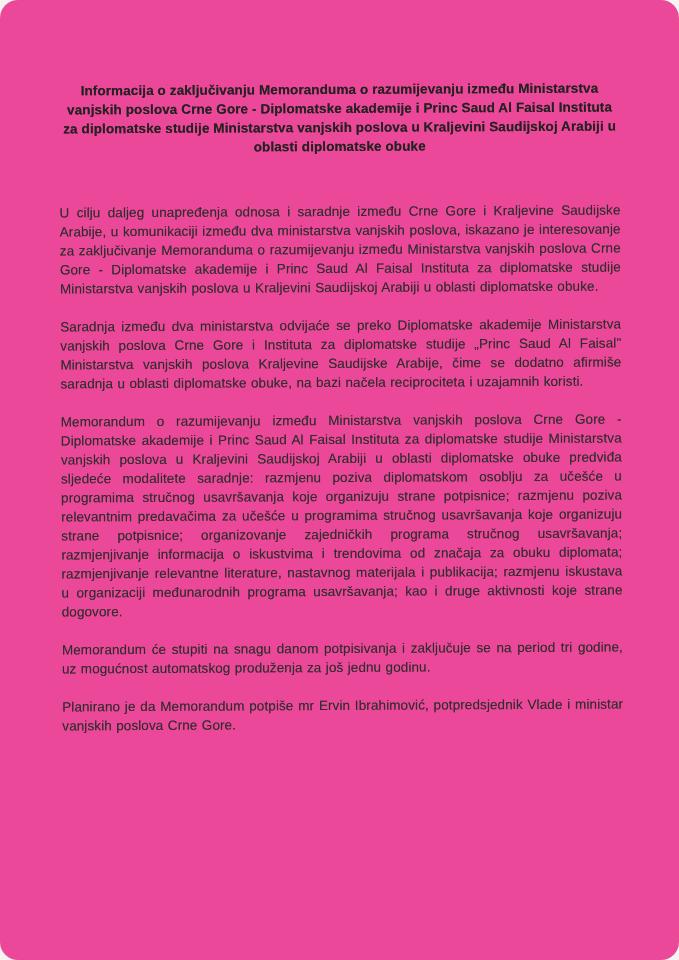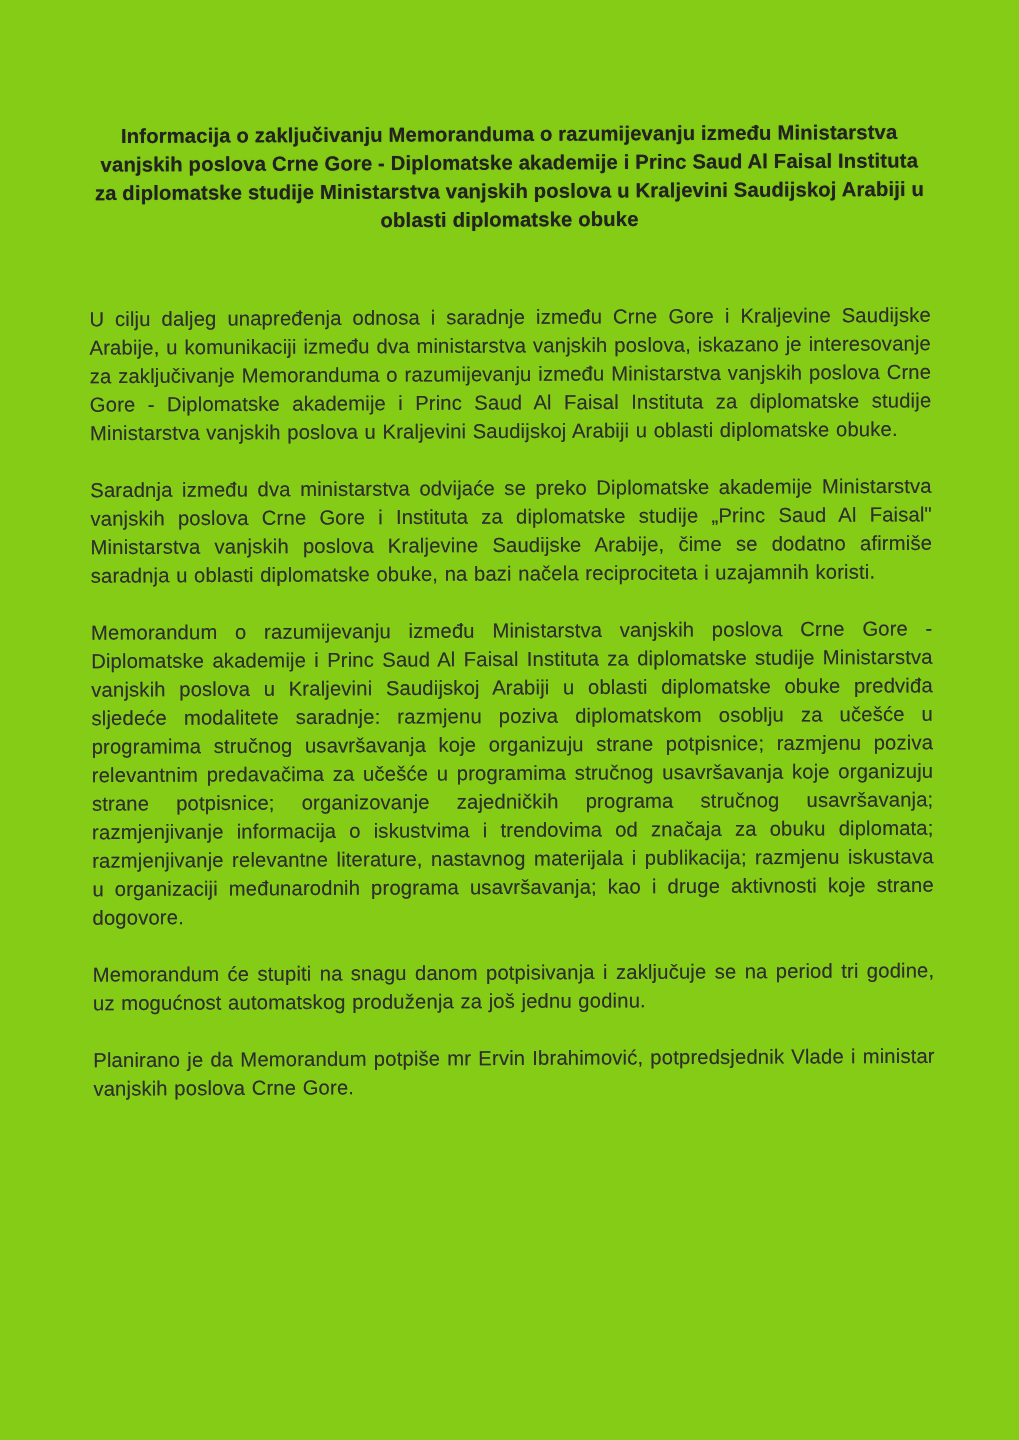--- a/index.html
+++ b/index.html
@@ -17,8 +17,9 @@
     position: relative;
     width: 679px;
     height: 960px;
-    background: #84cc16;
+    background: #ec4899;
     box-sizing: border-box;
+    border-radius: 18px;
   }
   .content {
     box-sizing: border-box;

